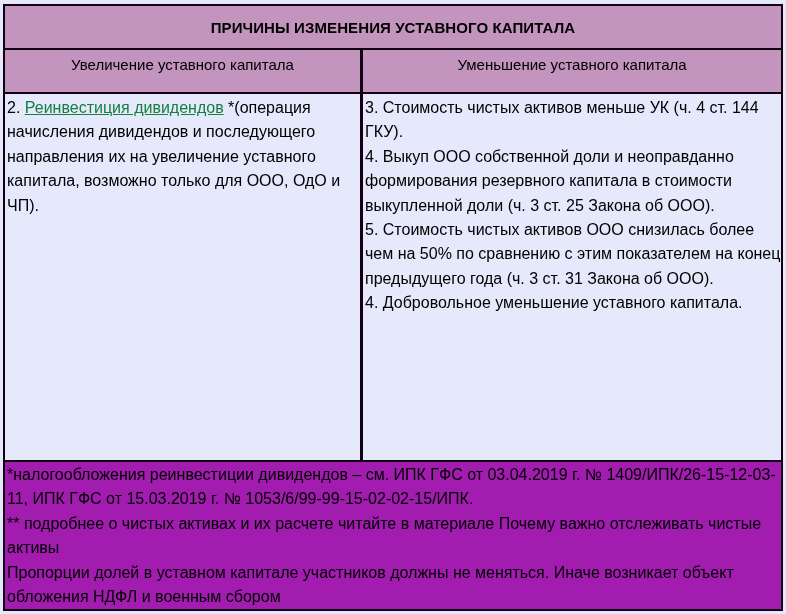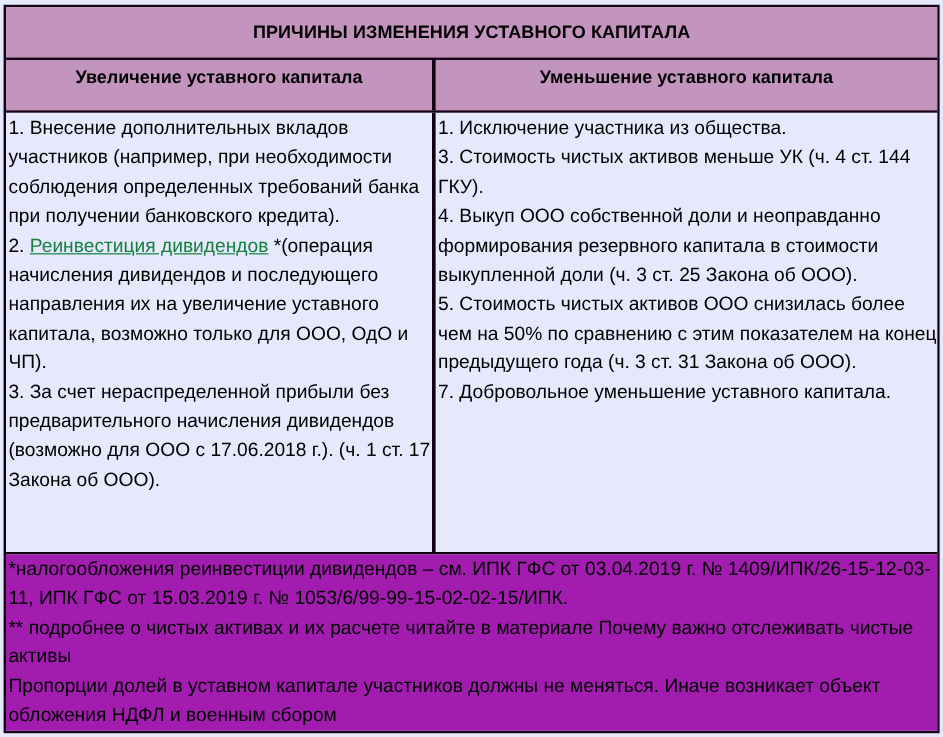--- a/index.html
+++ b/index.html
@@ -33,7 +33,7 @@
     border-bottom: 2px solid #120012;
   }
   .head-cell {
-    font-weight: bold; font-size: 15px;
+    font-weight: normal; font-size: 15px;
     text-align: center;
     padding-top: 6px;
     box-sizing: border-box;

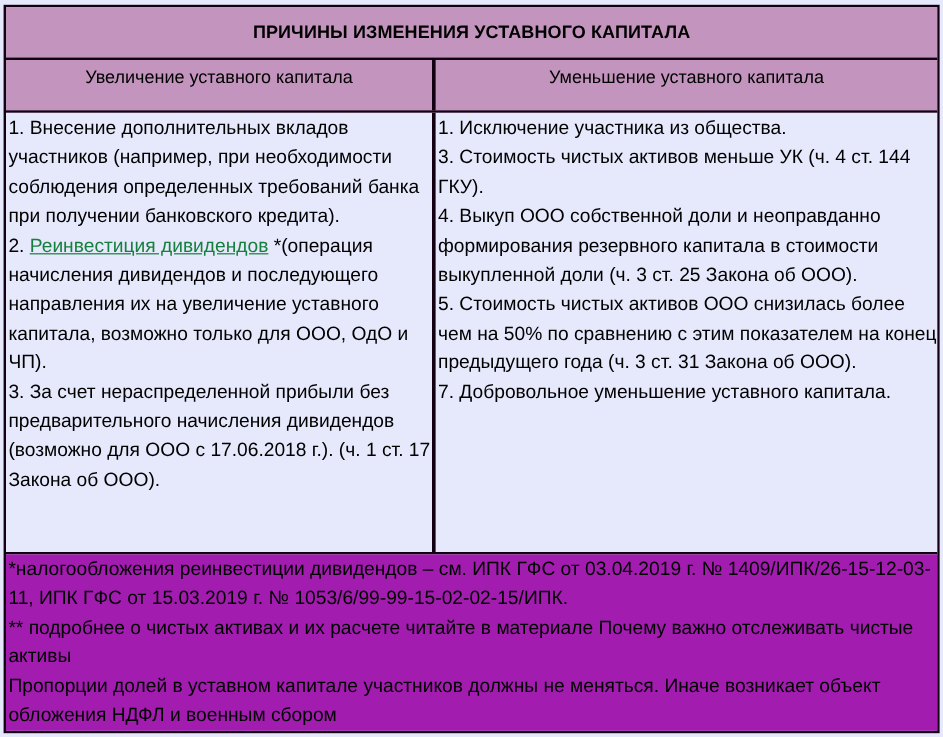--- a/index.html
+++ b/index.html
@@ -77,7 +77,6 @@
 
   <div class="body-row">
     <div class="body-cell col-left">
-      <p>1. Внесение дополнительных вкладов участников (например, при необходимости соблюдения определенных требований банка при получении банковского кредита).</p>
       <p><span>2. </span><span class="link">Реинвестиция дивидендов</span><span> *(операция начисления дивидендов и последующего направления их на увеличение уставного капитала, возможно только для ООО, ОдО и ЧП).</span></p>
       <p>3. За счет нераспределенной прибыли без предварительного начисления дивидендов (возможно для ООО с 17.06.2018 г.). (ч. 1 ст. 17 Закона об ООО).</p>
     </div>

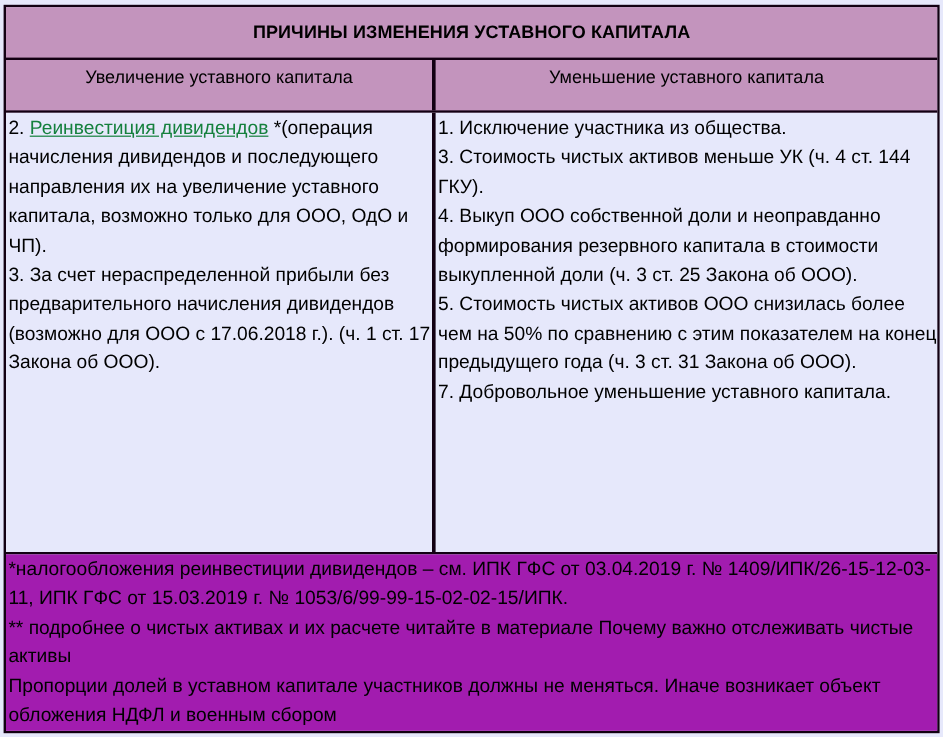--- a/index.html
+++ b/index.html
@@ -81,7 +81,6 @@
       <p>3. За счет нераспределенной прибыли без предварительного начисления дивидендов (возможно для ООО с 17.06.2018 г.). (ч. 1 ст. 17 Закона об ООО).</p>
     </div>
     <div class="body-cell col-right">
-      <p>1. Исключение участника из общества.</p>
       <p>3. Стоимость чистых активов меньше УК (ч. 4 ст. 144 ГКУ).</p>
       <p>4. Выкуп ООО собственной доли и неоправданно формирования резервного капитала в стоимости выкупленной доли (ч. 3 ст. 25 Закона об ООО).</p>
       <p>5. Стоимость чистых активов ООО снизилась более чем на 50% по сравнению с этим показателем на конец предыдущего года (ч. 3 ст. 31 Закона об ООО).</p>

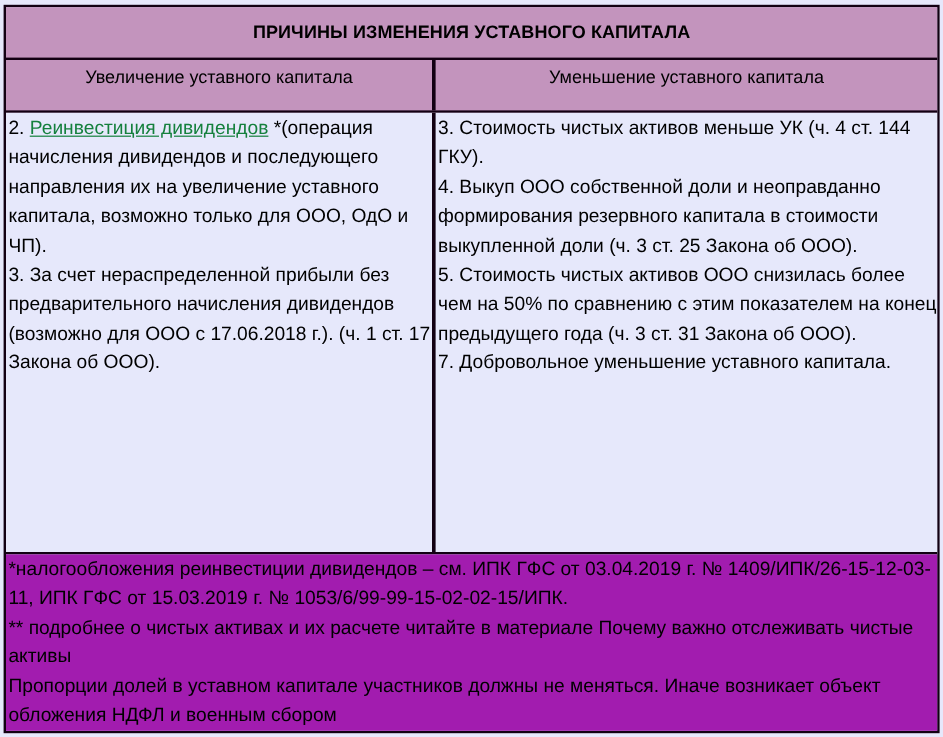--- a/index.html
+++ b/index.html
@@ -78,7 +78,6 @@
   <div class="body-row">
     <div class="body-cell col-left">
       <p><span>2. </span><span class="link">Реинвестиция дивидендов</span><span> *(операция начисления дивидендов и последующего направления их на увеличение уставного капитала, возможно только для ООО, ОдО и ЧП).</span></p>
-      <p>3. За счет нераспределенной прибыли без предварительного начисления дивидендов (возможно для ООО с 17.06.2018 г.). (ч. 1 ст. 17 Закона об ООО).</p>
     </div>
     <div class="body-cell col-right">
       <p>3. Стоимость чистых активов меньше УК (ч. 4 ст. 144 ГКУ).</p>

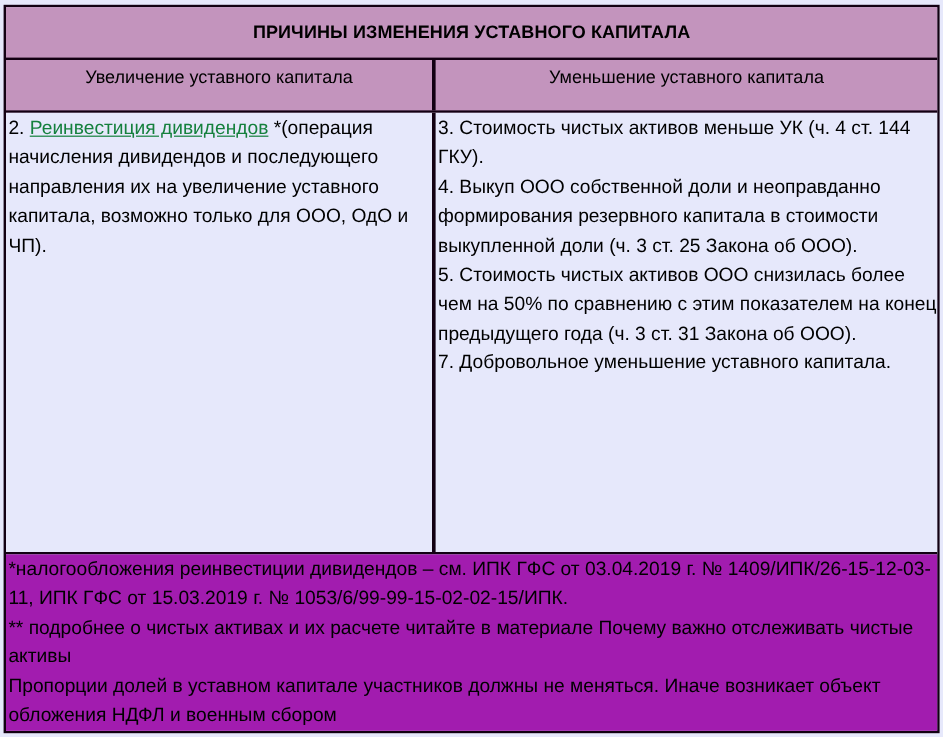--- a/index.html
+++ b/index.html
@@ -83,7 +83,7 @@
       <p>3. Стоимость чистых активов меньше УК (ч. 4 ст. 144 ГКУ).</p>
       <p>4. Выкуп ООО собственной доли и неоправданно формирования резервного капитала в стоимости выкупленной доли (ч. 3 ст. 25 Закона об ООО).</p>
       <p>5. Стоимость чистых активов ООО снизилась более чем на 50% по сравнению с этим показателем на конец предыдущего года (ч. 3 ст. 31 Закона об ООО).</p>
-      <p>7. Добровольное уменьшение уставного капитала.</p>
+      <p>4. Добровольное уменьшение уставного капитала.</p>
     </div>
   </div>
 

